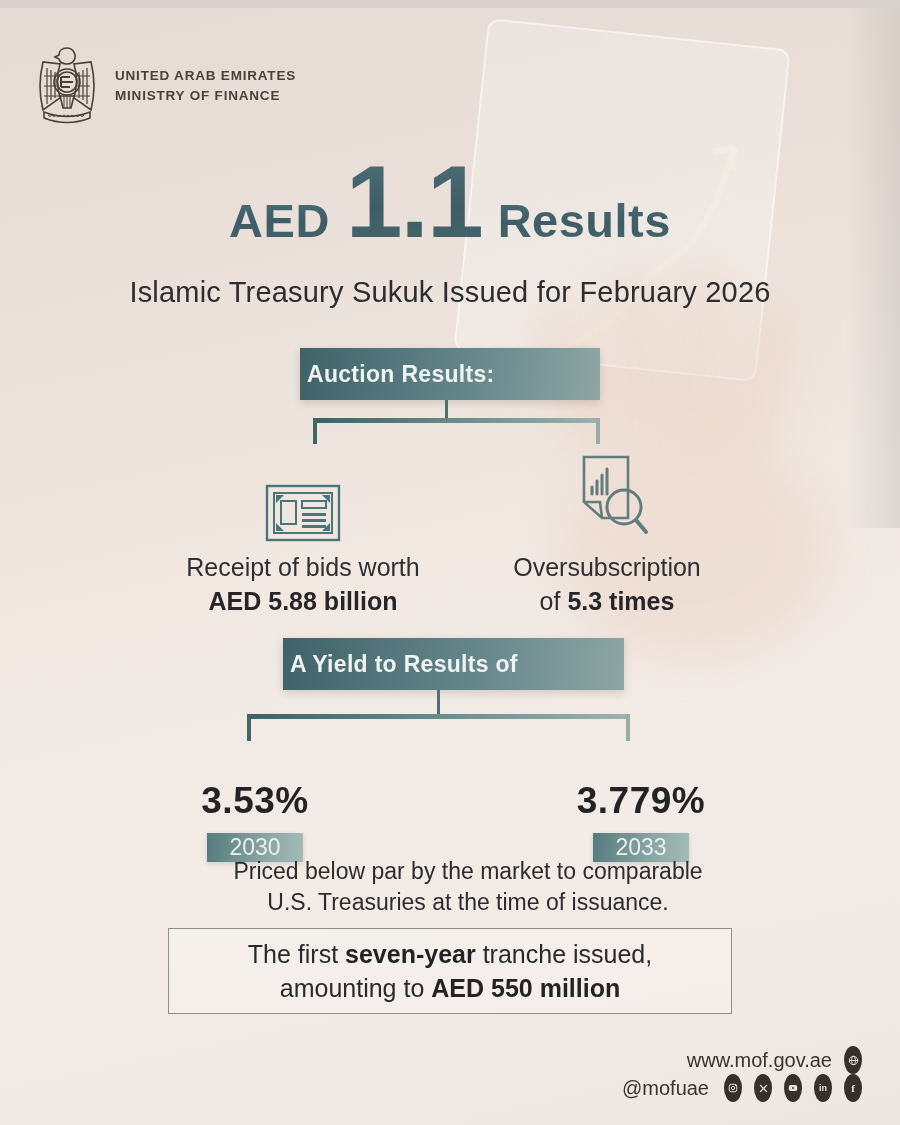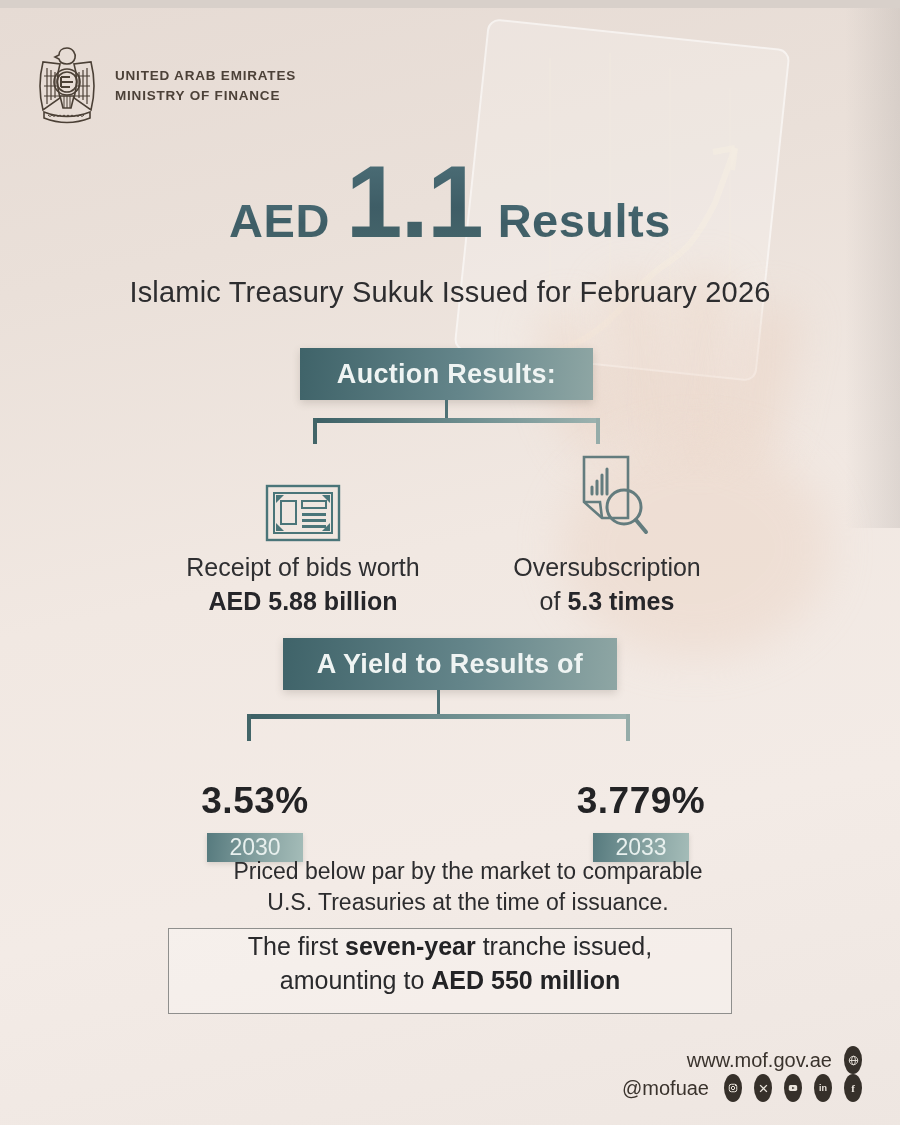--- a/index.html
+++ b/index.html
@@ -31,10 +31,10 @@
   .subtitle{position:absolute;left:0;right:0;top:268px;text-align:center;
     font-size:29px;color:#2d2d2f;letter-spacing:.2px;}
   
-  .banner{position:absolute;display:flex;align-items:center;justify-content:center;
+  .banner{position:absolute;display:flex;align-items:center;justify-content:flex-start;
     background:linear-gradient(96deg,#3f6369 0%,#64858a 55%,#8ea6a4 100%);
-    color:#eff4f3;font-size:27px;font-weight:bold;letter-spacing:.3px;
-    box-shadow:0 3px 8px rgba(90,80,70,.20);}
+    color:#eff4f3;font-size:23px;font-weight:bold;letter-spacing:.3px;
+    box-shadow:0 3px 8px rgba(90,80,70,.20);padding-left:7px;}
   .banner1{left:300px;top:340px;width:293px;height:52px;}
   .banner2{left:283px;top:630px;width:334px;height:52px;}
   

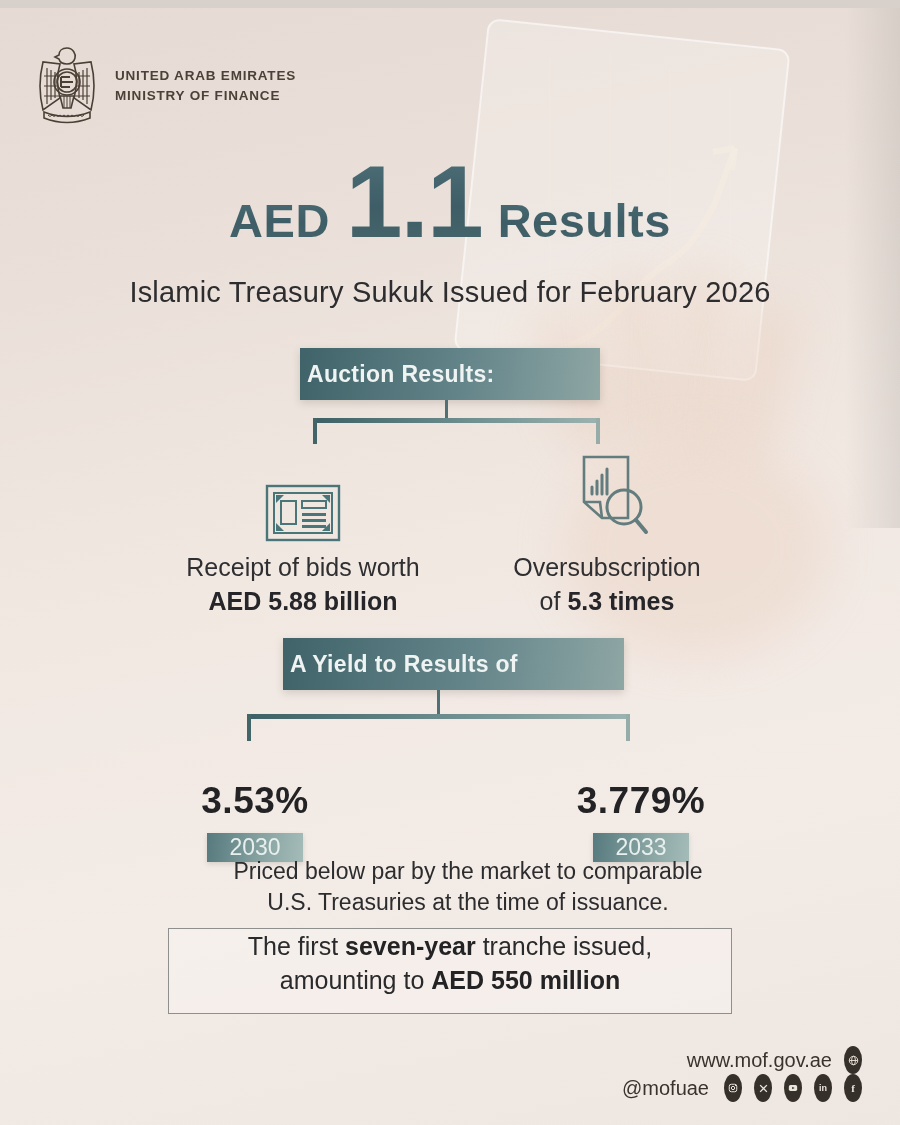--- a/index.html
+++ b/index.html
@@ -62,7 +62,7 @@
     font-size:23px;line-height:31px;color:#2c2c2e;padding-left:36px;}
   .tranche{position:absolute;left:168px;top:920px;width:562px;height:84px;
     border:1.5px solid #8f8f8d;background:rgba(253,249,245,.35);
-    display:flex;flex-direction:column;align-items:center;
+    display:flex;flex-direction:column;align-items:center;justify-content:center;
     font-size:25px;line-height:34px;color:#2a2a2c;text-align:center;}
   .tranche b{color:#232325;}
   

